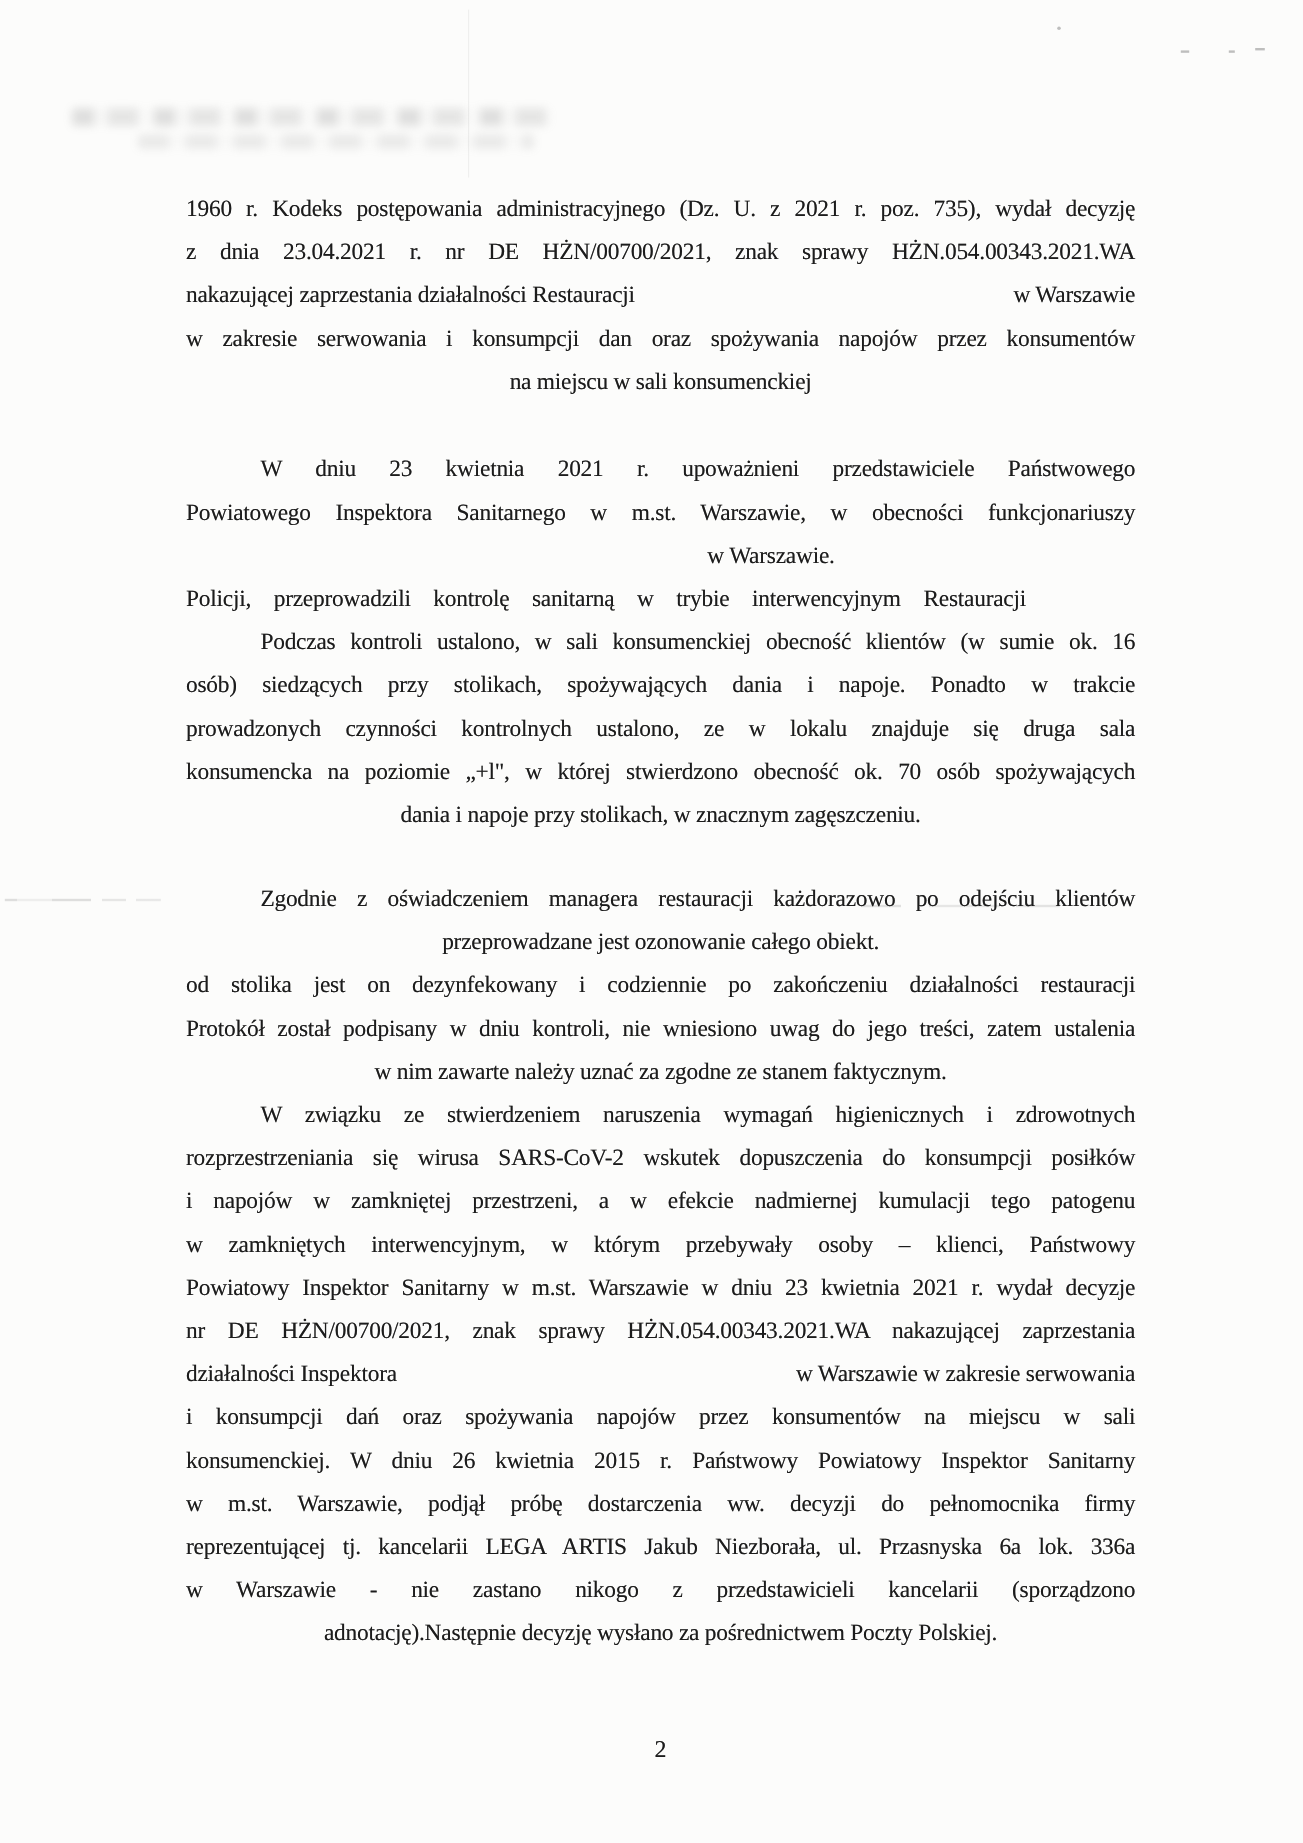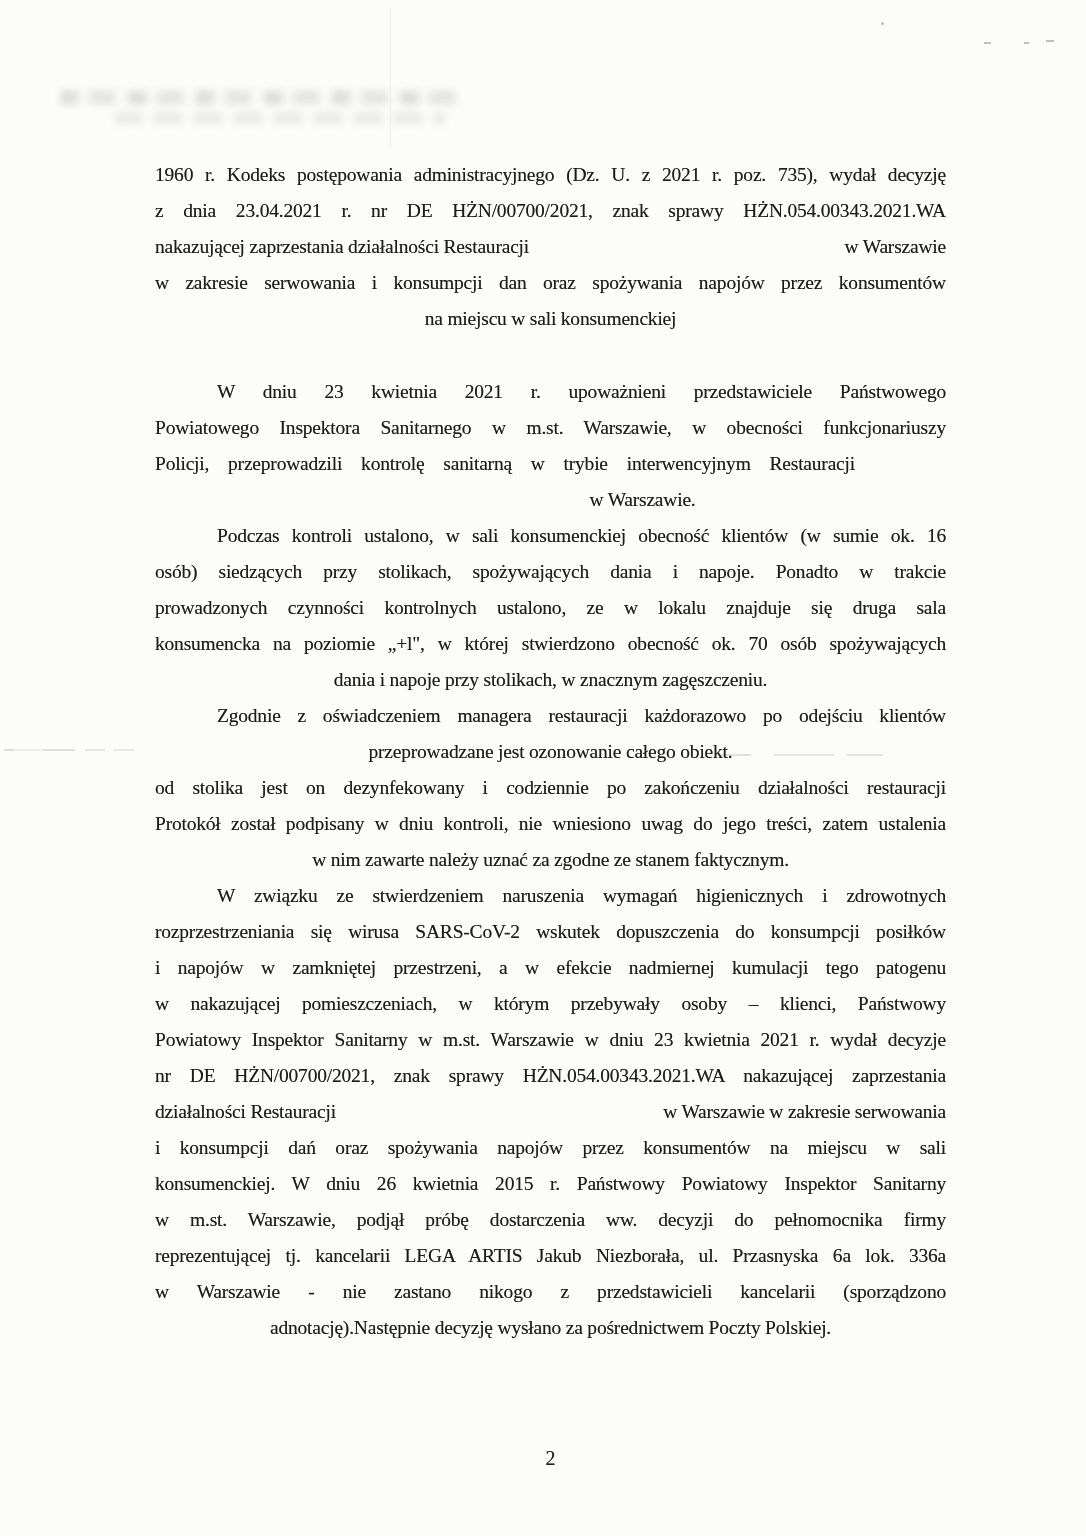--- a/index.html
+++ b/index.html
@@ -102,8 +102,8 @@
       <div class="line left">na miejscu w sali konsumenckiej</div>
       <div class="line justify" style="text-indent: 62px; margin-top: 37px;">W dniu 23 kwietnia 2021 r. upoważnieni przedstawiciele Państwowego</div>
       <div class="line justify">Powiatowego Inspektora Sanitarnego w m.st. Warszawie, w obecności funkcjonariuszy</div>
+      <div class="line left" style="padding-left: 184px;">w Warszawie.</div>
       <div class="line justify" style="padding-right: 91px;">Policji, przeprowadzili kontrolę sanitarną w trybie interwencyjnym Restauracji</div>
-      <div class="line left" style="padding-left: 184px;">w Warszawie.</div>
       <div class="line justify" style="text-indent: 62px;">Podczas kontroli ustalono, w sali konsumenckiej obecność klientów (w sumie ok. 16</div>
       <div class="line justify">osób) siedzących przy stolikach, spożywających dania i napoje. Ponadto w trakcie</div>
       <div class="line justify">prowadzonych czynności kontrolnych ustalono, ze w lokalu znajduje się druga sala</div>

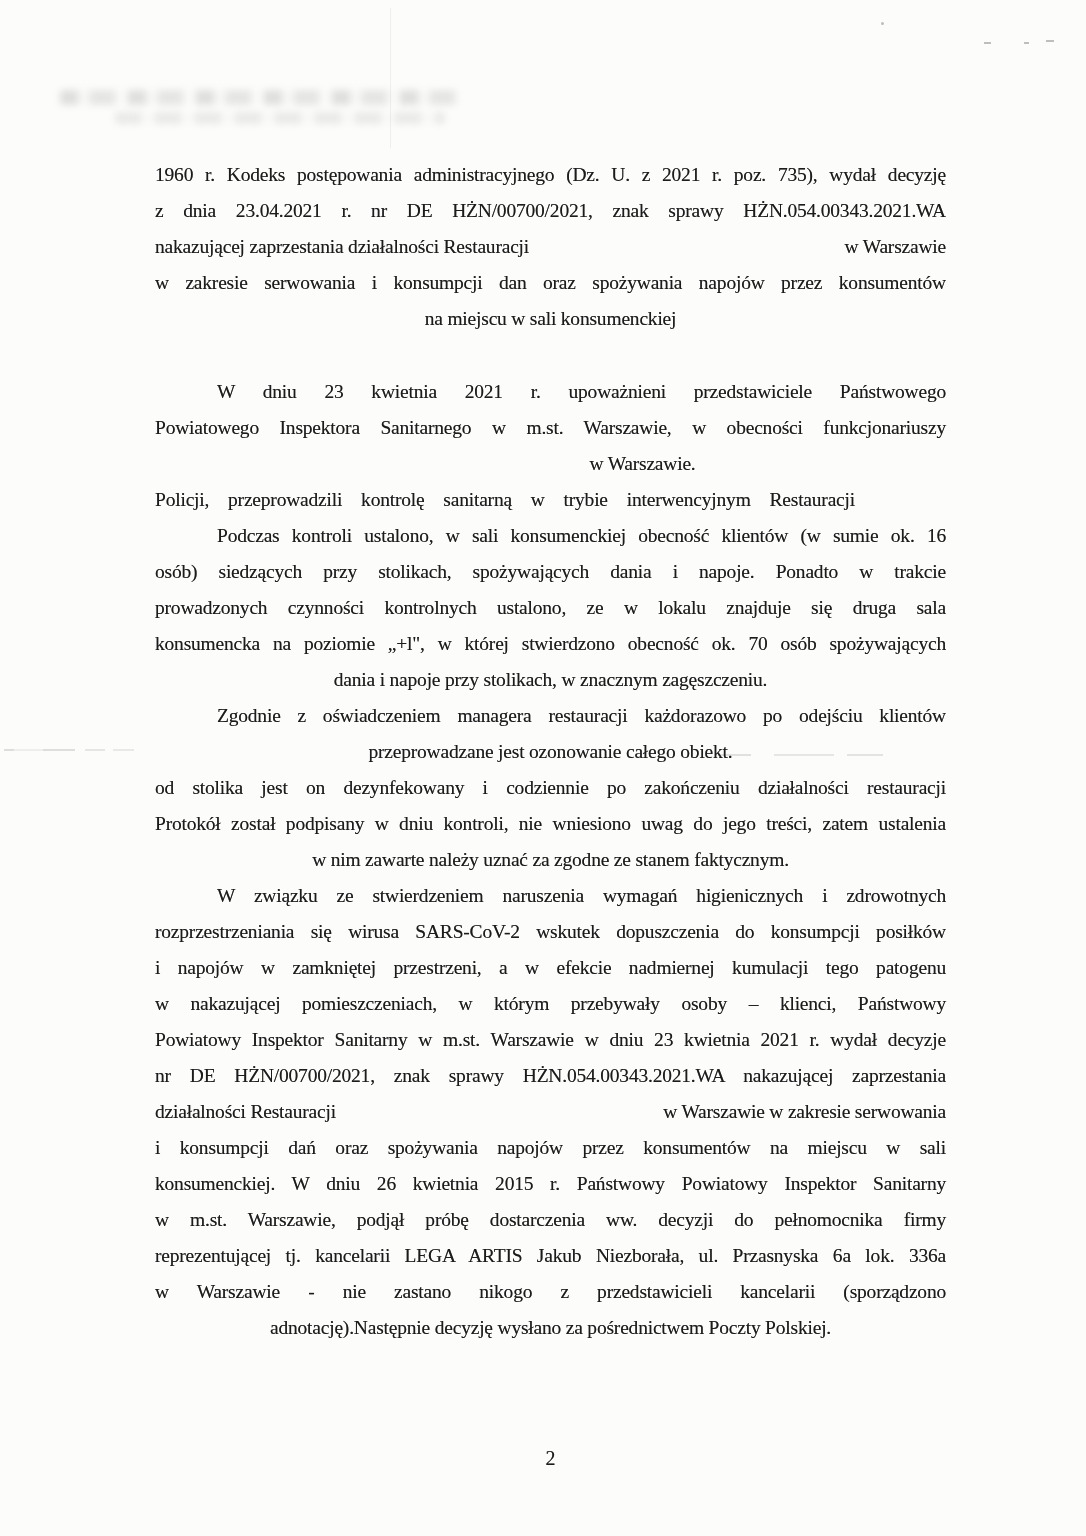--- a/index.html
+++ b/index.html
@@ -109,7 +109,7 @@
       <div class="line justify">prowadzonych czynności kontrolnych ustalono, ze w lokalu znajduje się druga sala</div>
       <div class="line justify">konsumencka na poziomie „+l", w której stwierdzono obecność ok. 70 osób spożywających</div>
       <div class="line left">dania i napoje przy stolikach, w znacznym zagęszczeniu.</div>
-      <div class="line justify" style="text-indent: 62px;">Zgodnie z oświadczeniem managera restauracji każdorazowo po odejściu klientów</div>
+      <div class="line justify" style="text-indent: 62px; margin-top: 34px;">Zgodnie z oświadczeniem managera restauracji każdorazowo po odejściu klientów</div>
       <div class="line left">przeprowadzane jest ozonowanie całego obiekt.</div>
       <div class="line justify">od stolika jest on dezynfekowany i codziennie po zakończeniu działalności restauracji</div>
       <div class="line justify">Protokół został podpisany w dniu kontroli, nie wniesiono uwag do jego treści, zatem ustalenia</div>

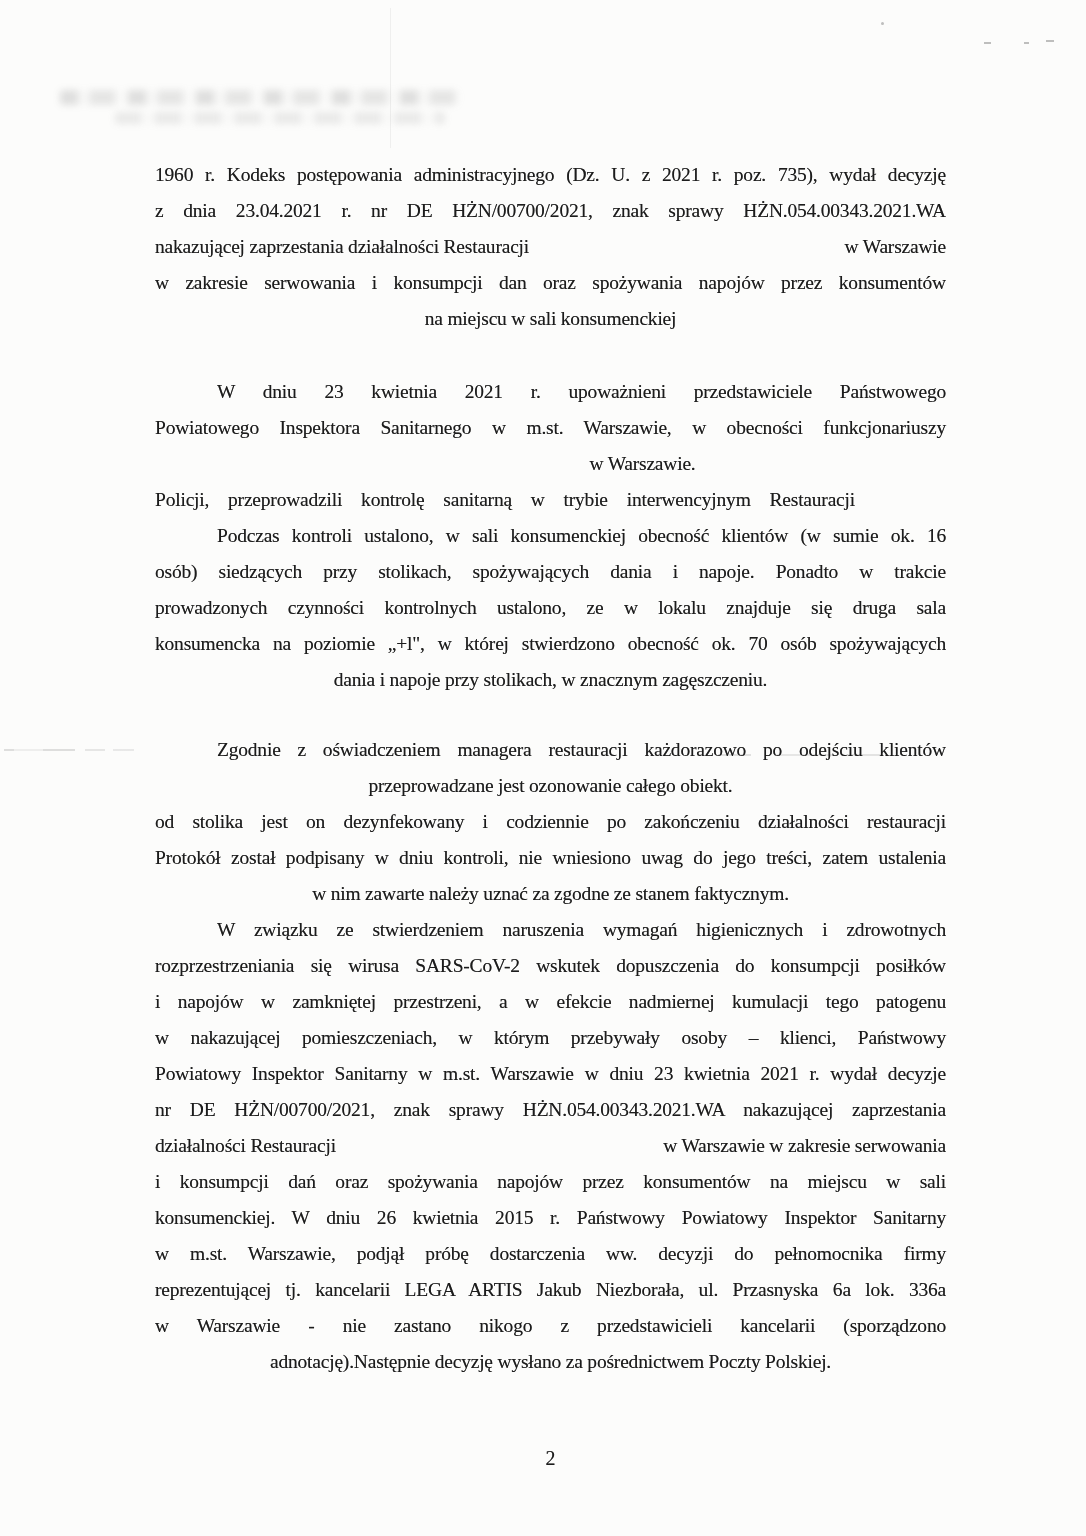--- a/index.html
+++ b/index.html
@@ -117,7 +117,7 @@
       <div class="line justify" style="text-indent: 62px;">W związku ze stwierdzeniem naruszenia wymagań higienicznych i zdrowotnych</div>
       <div class="line justify">rozprzestrzeniania się wirusa SARS-CoV-2 wskutek dopuszczenia do konsumpcji posiłków</div>
       <div class="line justify">i napojów w zamkniętej przestrzeni, a w efekcie nadmiernej kumulacji tego patogenu</div>
-      <div class="line justify">w nakazującej pomieszczeniach, w którym przebywały osoby – klienci, Państwowy</div>
+      <div class="line justify">w zamkniętych interwencyjnym, w którym przebywały osoby – klienci, Państwowy</div>
       <div class="line justify">Powiatowy Inspektor Sanitarny w m.st. Warszawie w dniu 23 kwietnia 2021 r. wydał decyzje</div>
       <div class="line justify">nr DE HŻN/00700/2021, znak sprawy HŻN.054.00343.2021.WA nakazującej zaprzestania</div>
       <div class="line split">

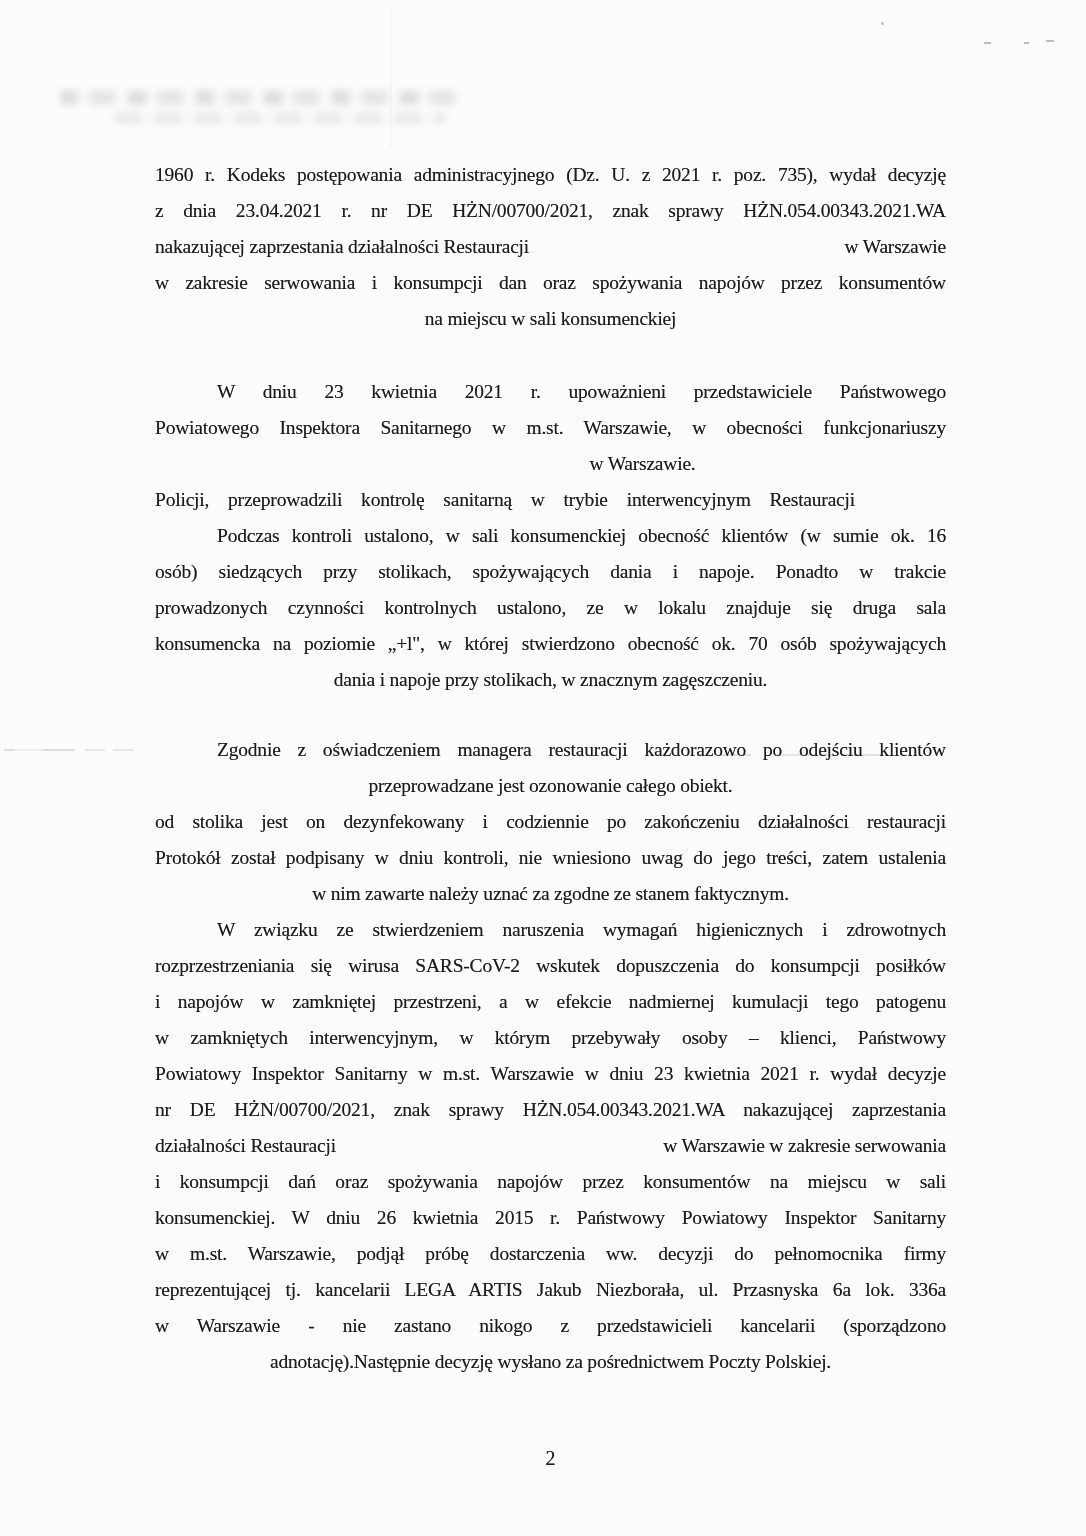--- a/index.html
+++ b/index.html
@@ -121,7 +121,7 @@
       <div class="line justify">Powiatowy Inspektor Sanitarny w m.st. Warszawie w dniu 23 kwietnia 2021 r. wydał decyzje</div>
       <div class="line justify">nr DE HŻN/00700/2021, znak sprawy HŻN.054.00343.2021.WA nakazującej zaprzestania</div>
       <div class="line split">
-        <span>działalności Restauracji</span>
+        <span>działalności Inspektora</span>
         <span>w Warszawie w zakresie serwowania</span>
       </div>
       <div class="line justify">i konsumpcji dań oraz spożywania napojów przez konsumentów na miejscu w sali</div>

